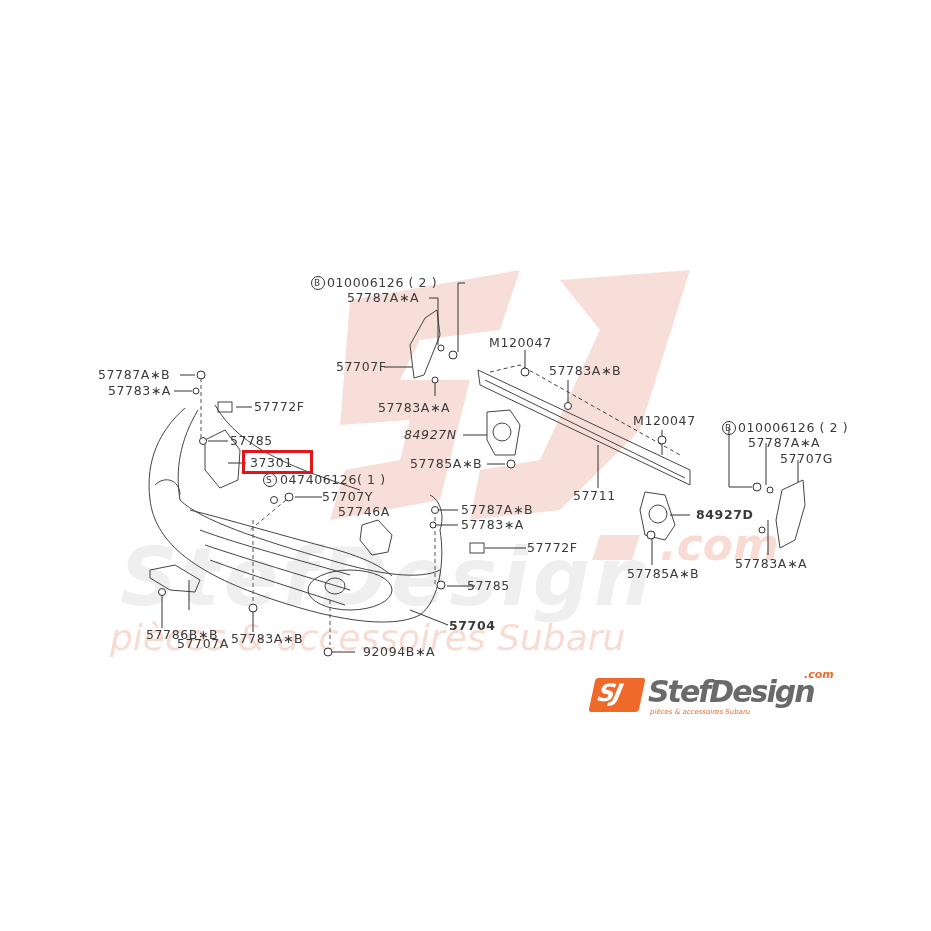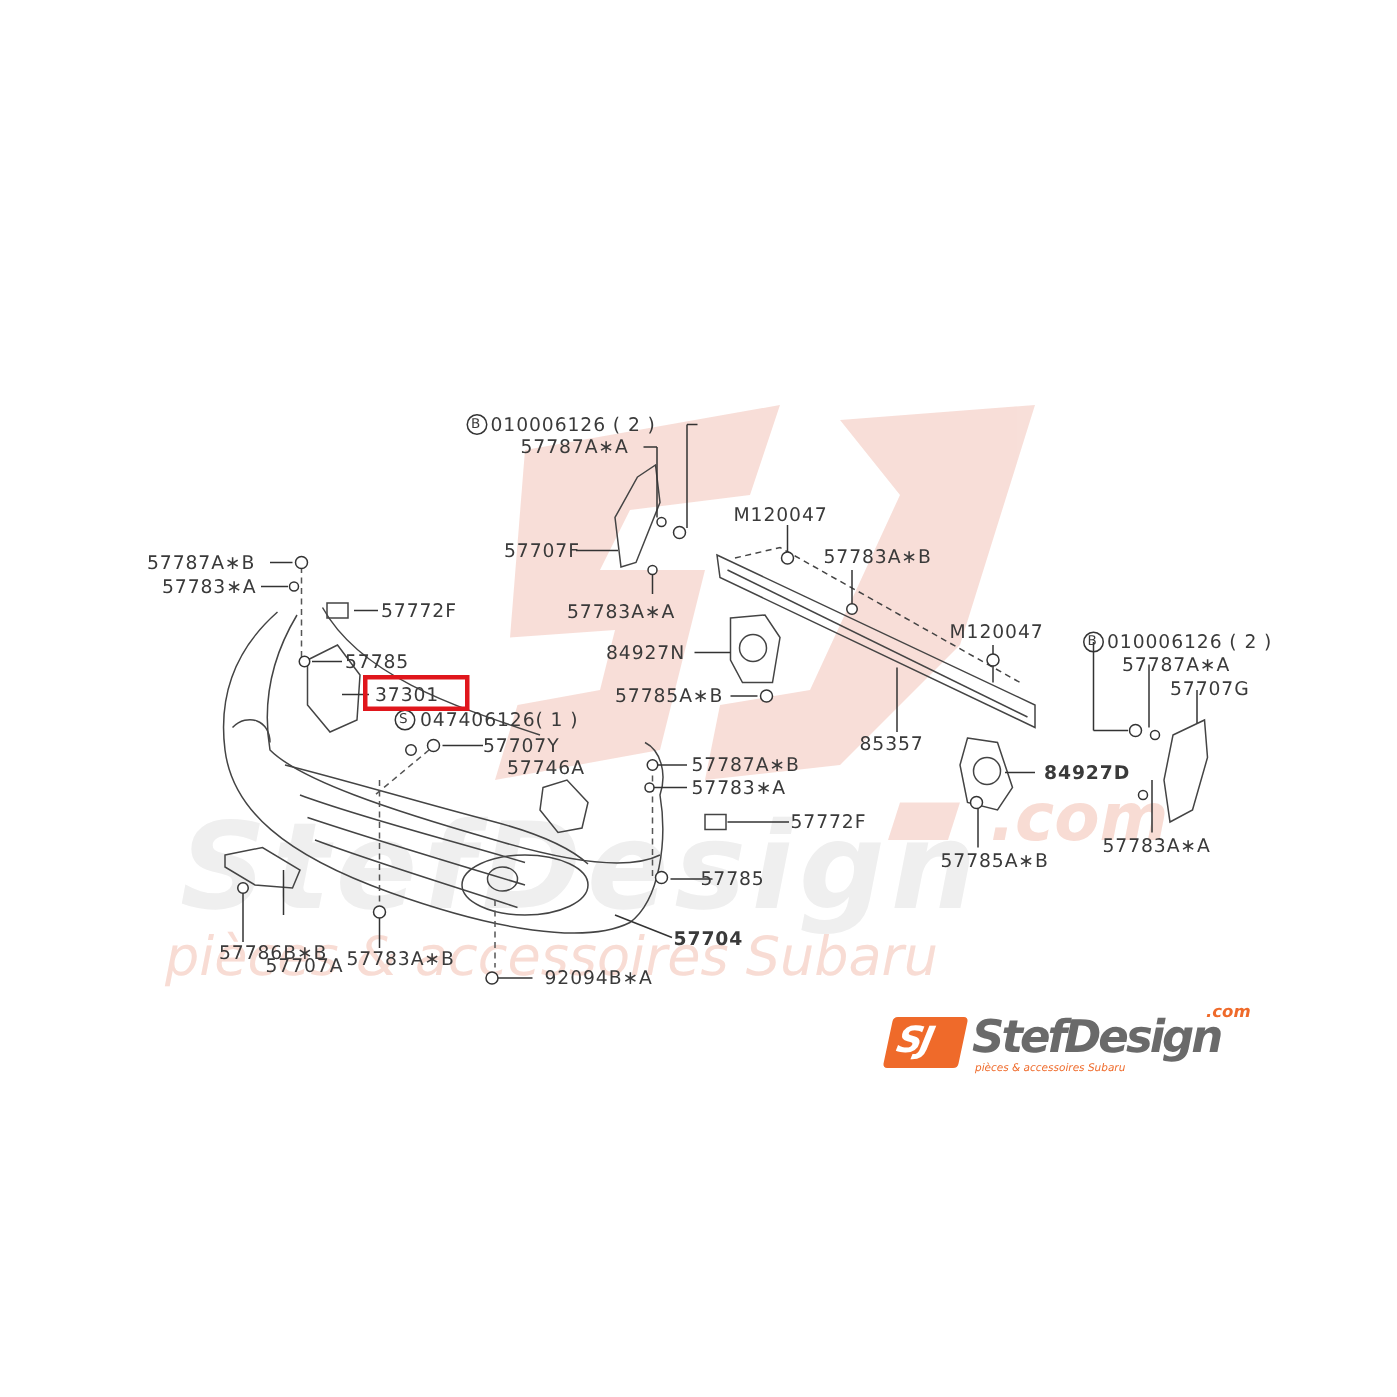--- a/index.html
+++ b/index.html
@@ -152,7 +152,7 @@
   <span class="lbl" style="left:347px;top:291px;">57787A∗A</span>
   <span class="lbl" style="left:336px;top:360px;">57707F</span>
   <span class="lbl" style="left:378px;top:401px;">57783A∗A</span>
-  <span class="lbl" style="left:404px;top:428px;">84927N</span>
+  <span class="lbl" style="left:404px;top:428px;font-style:italic;">84927N</span>
   <span class="lbl" style="left:410px;top:457px;">57785A∗B</span>
   <span class="lbl" style="left:489px;top:336px;">M120047</span>
   <span class="lbl" style="left:549px;top:364px;">57783A∗B</span>

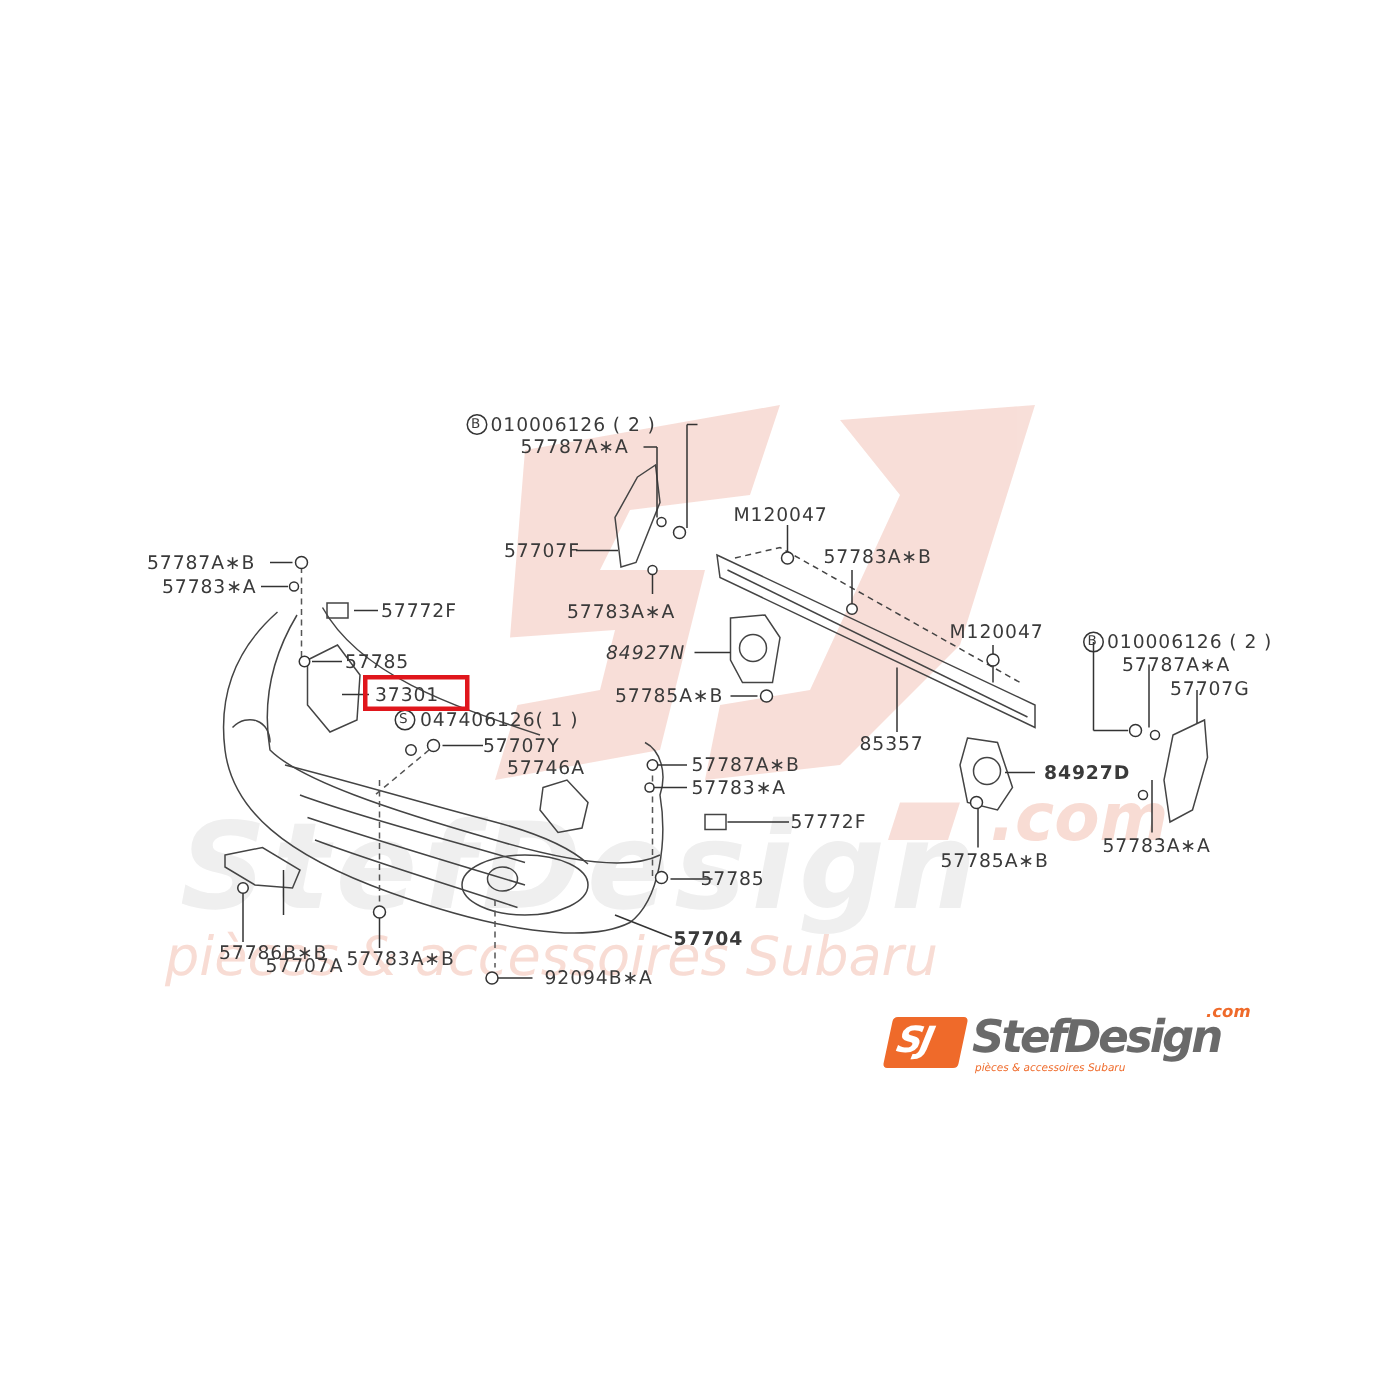--- a/index.html
+++ b/index.html
@@ -157,7 +157,7 @@
   <span class="lbl" style="left:489px;top:336px;">M120047</span>
   <span class="lbl" style="left:549px;top:364px;">57783A∗B</span>
   <span class="lbl" style="left:633px;top:414px;">M120047</span>
-  <span class="lbl" style="left:573px;top:489px;">85357</span>
+  <span class="lbl" style="left:573px;top:489px;">57711</span>
   <span class="lbl" style="left:696px;top:508px;font-weight:bold;">84927D</span>
   <span class="lbl" style="left:627px;top:567px;">57785A∗B</span>
   <span class="lbl" style="left:738px;top:421px;">010006126 ( 2 )</span>

